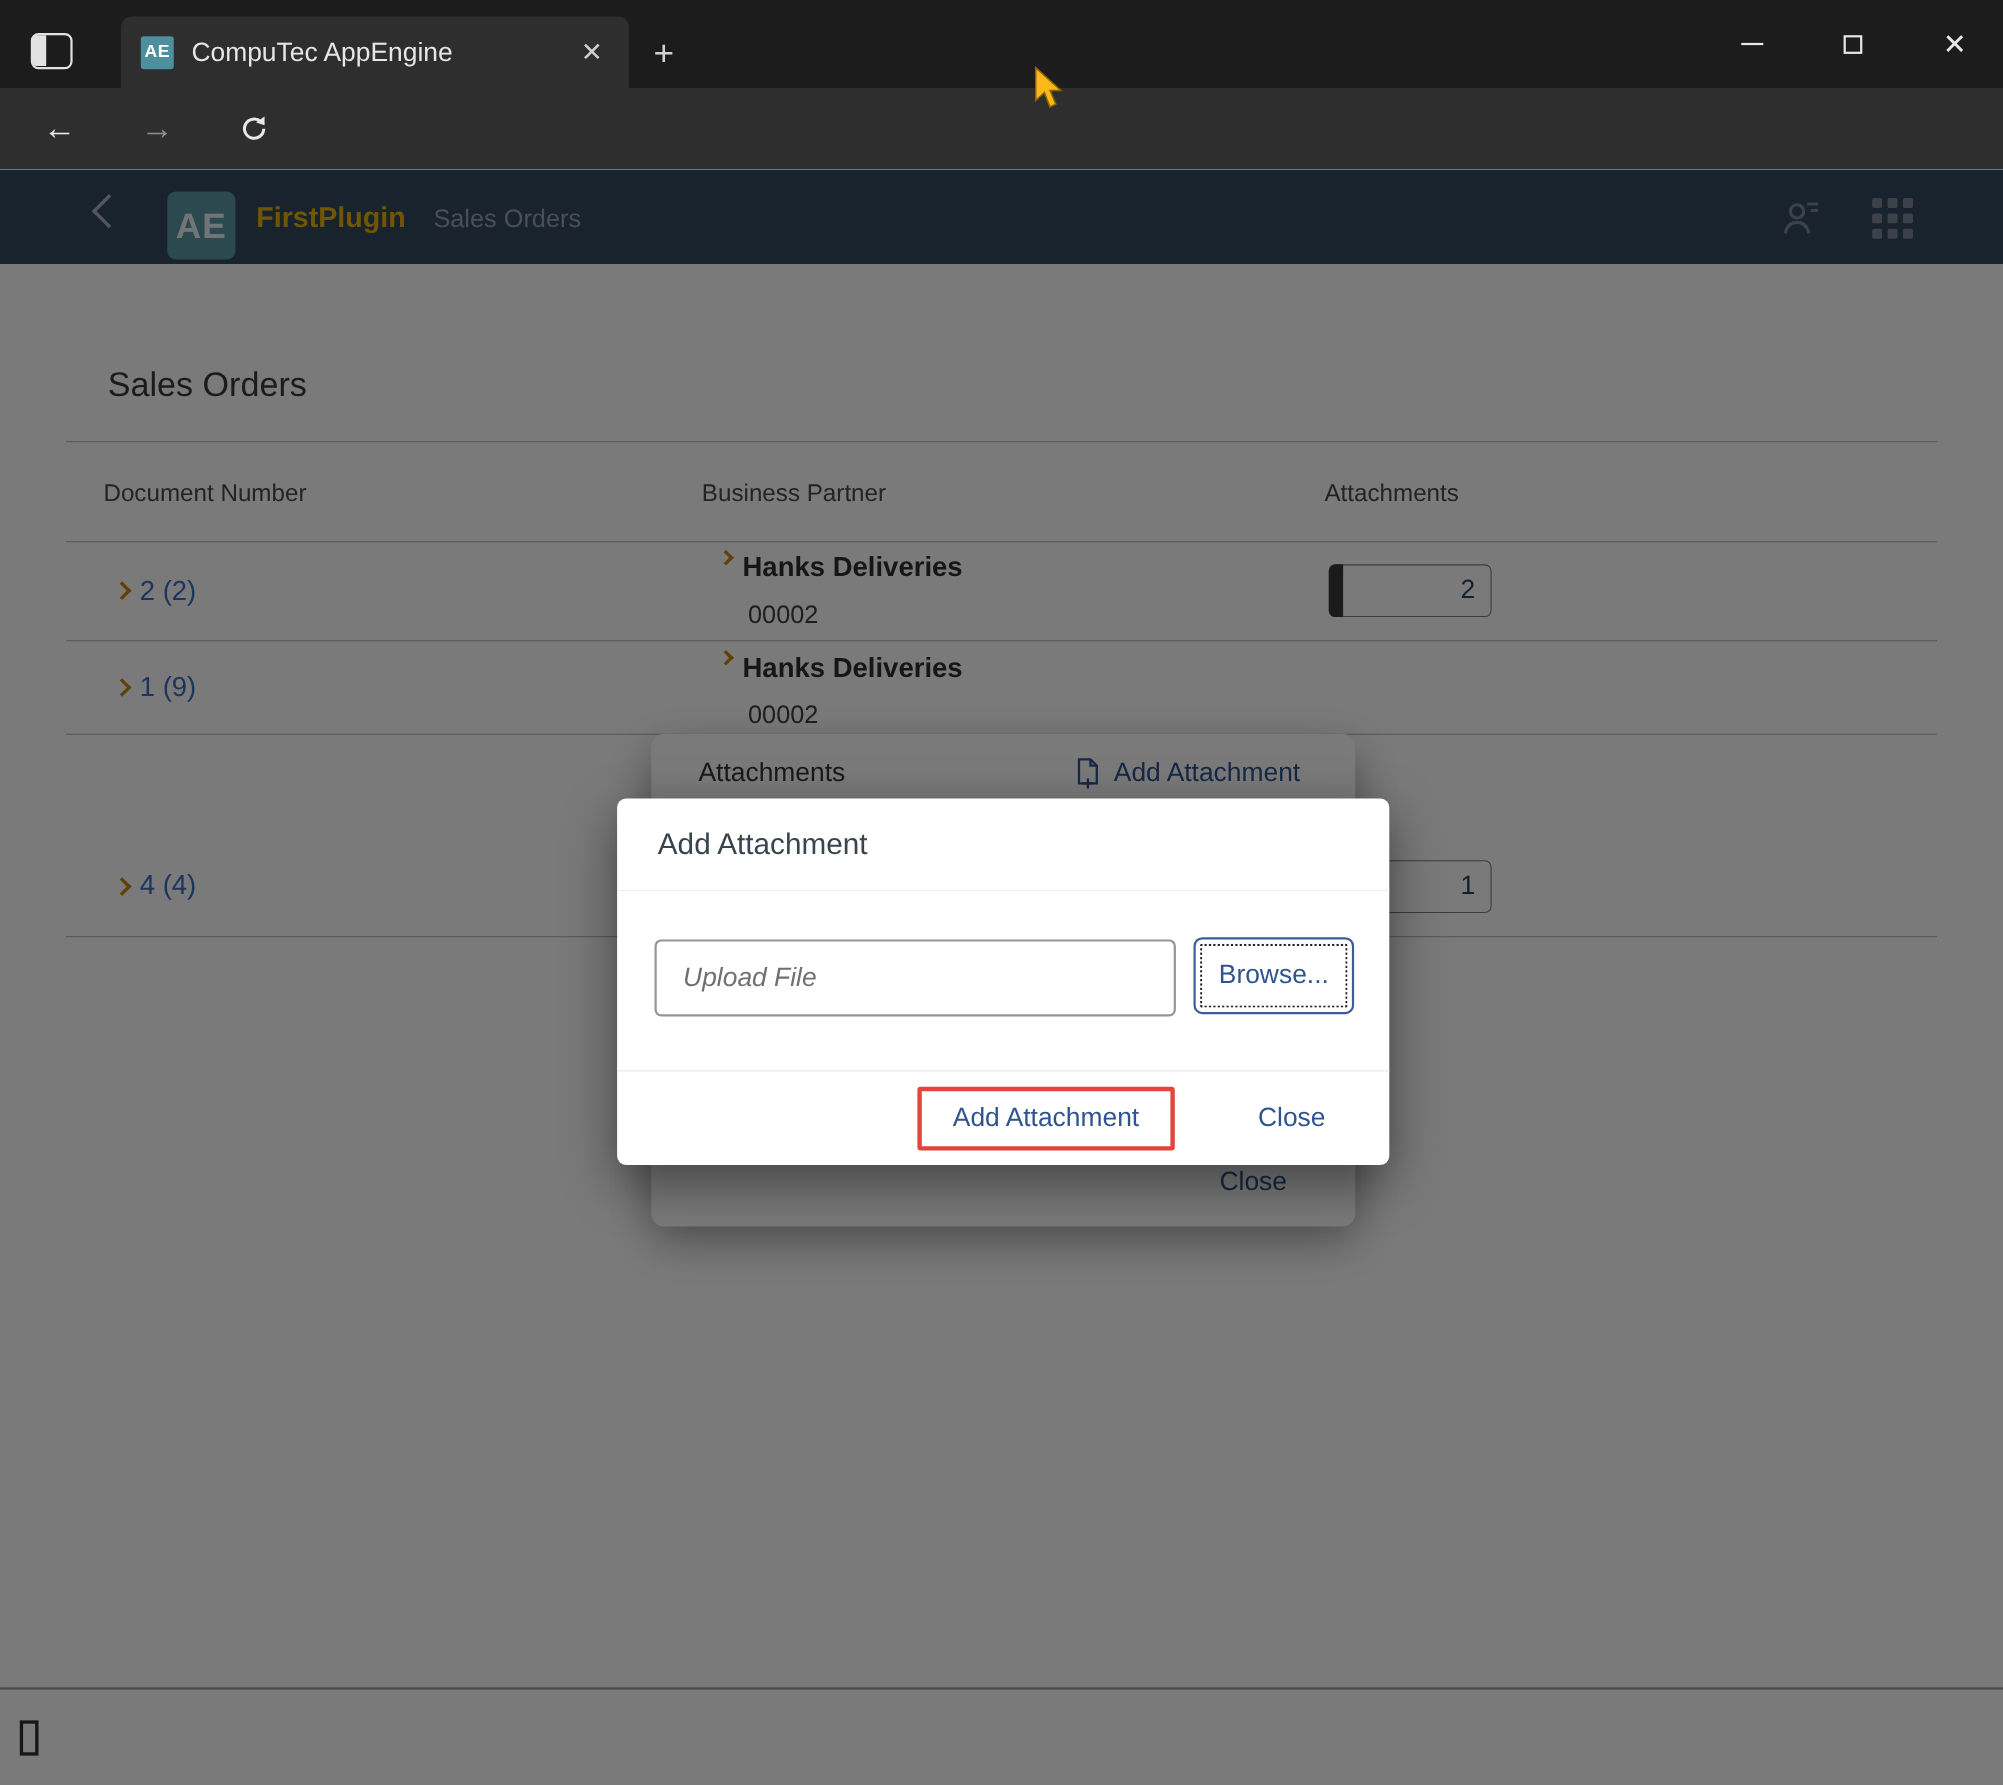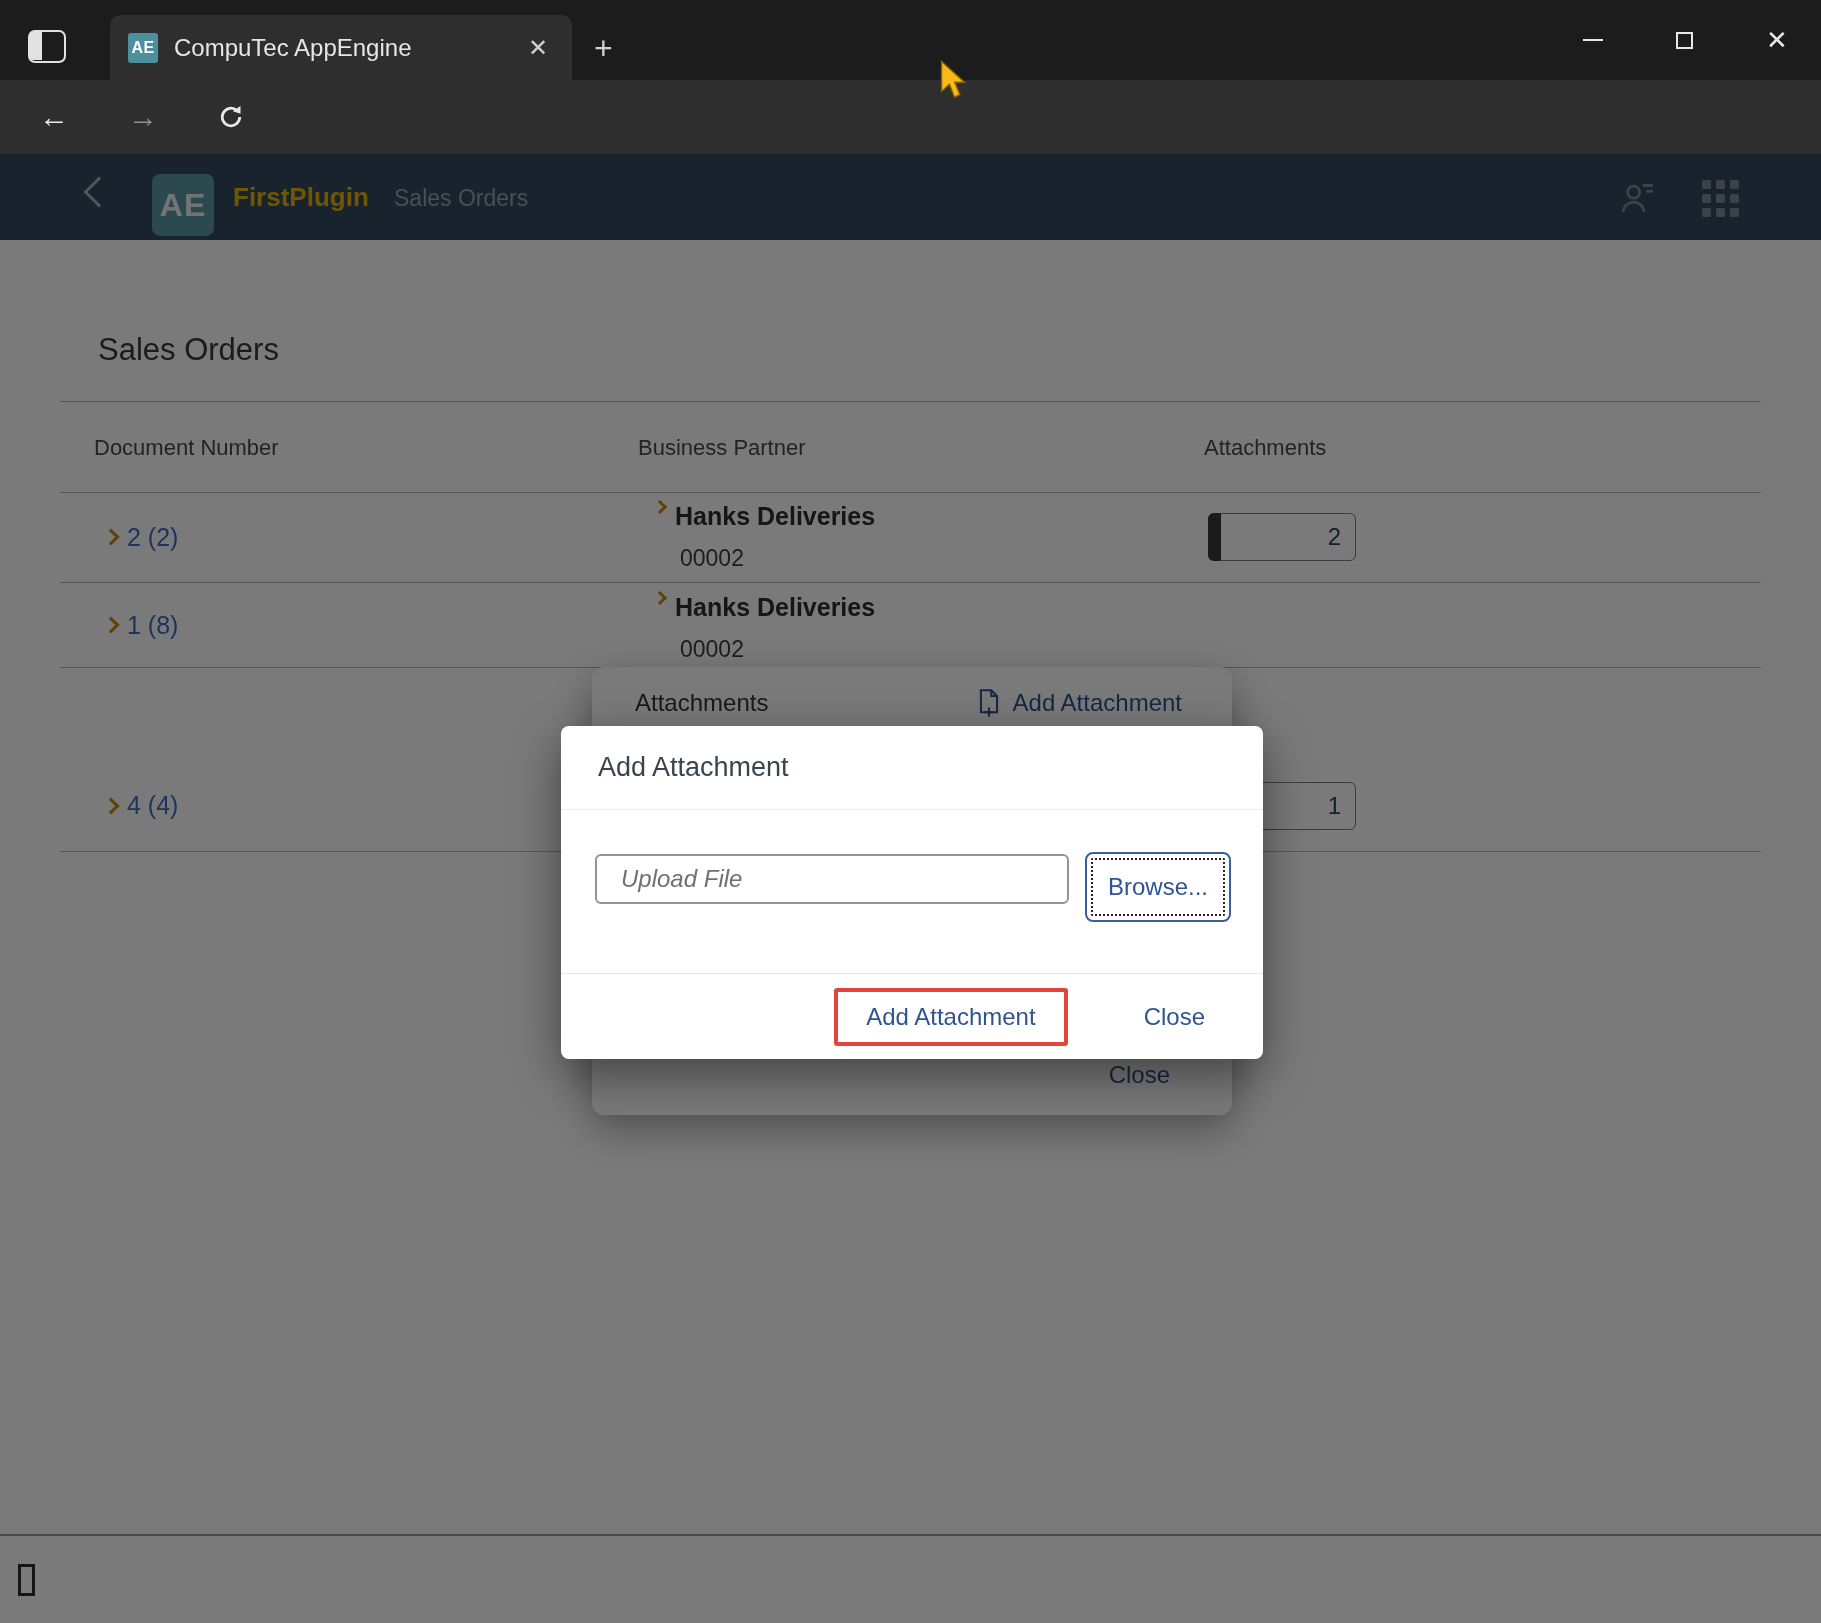--- a/index.html
+++ b/index.html
@@ -231,7 +231,7 @@
     <div class="row r2">
       <div class="doclink">
         <span class="chev"></span>
-        <span>1 (8)</span>
+        <span>1 (9)</span>
       </div>
       <div class="partner">
         <div class="pname">

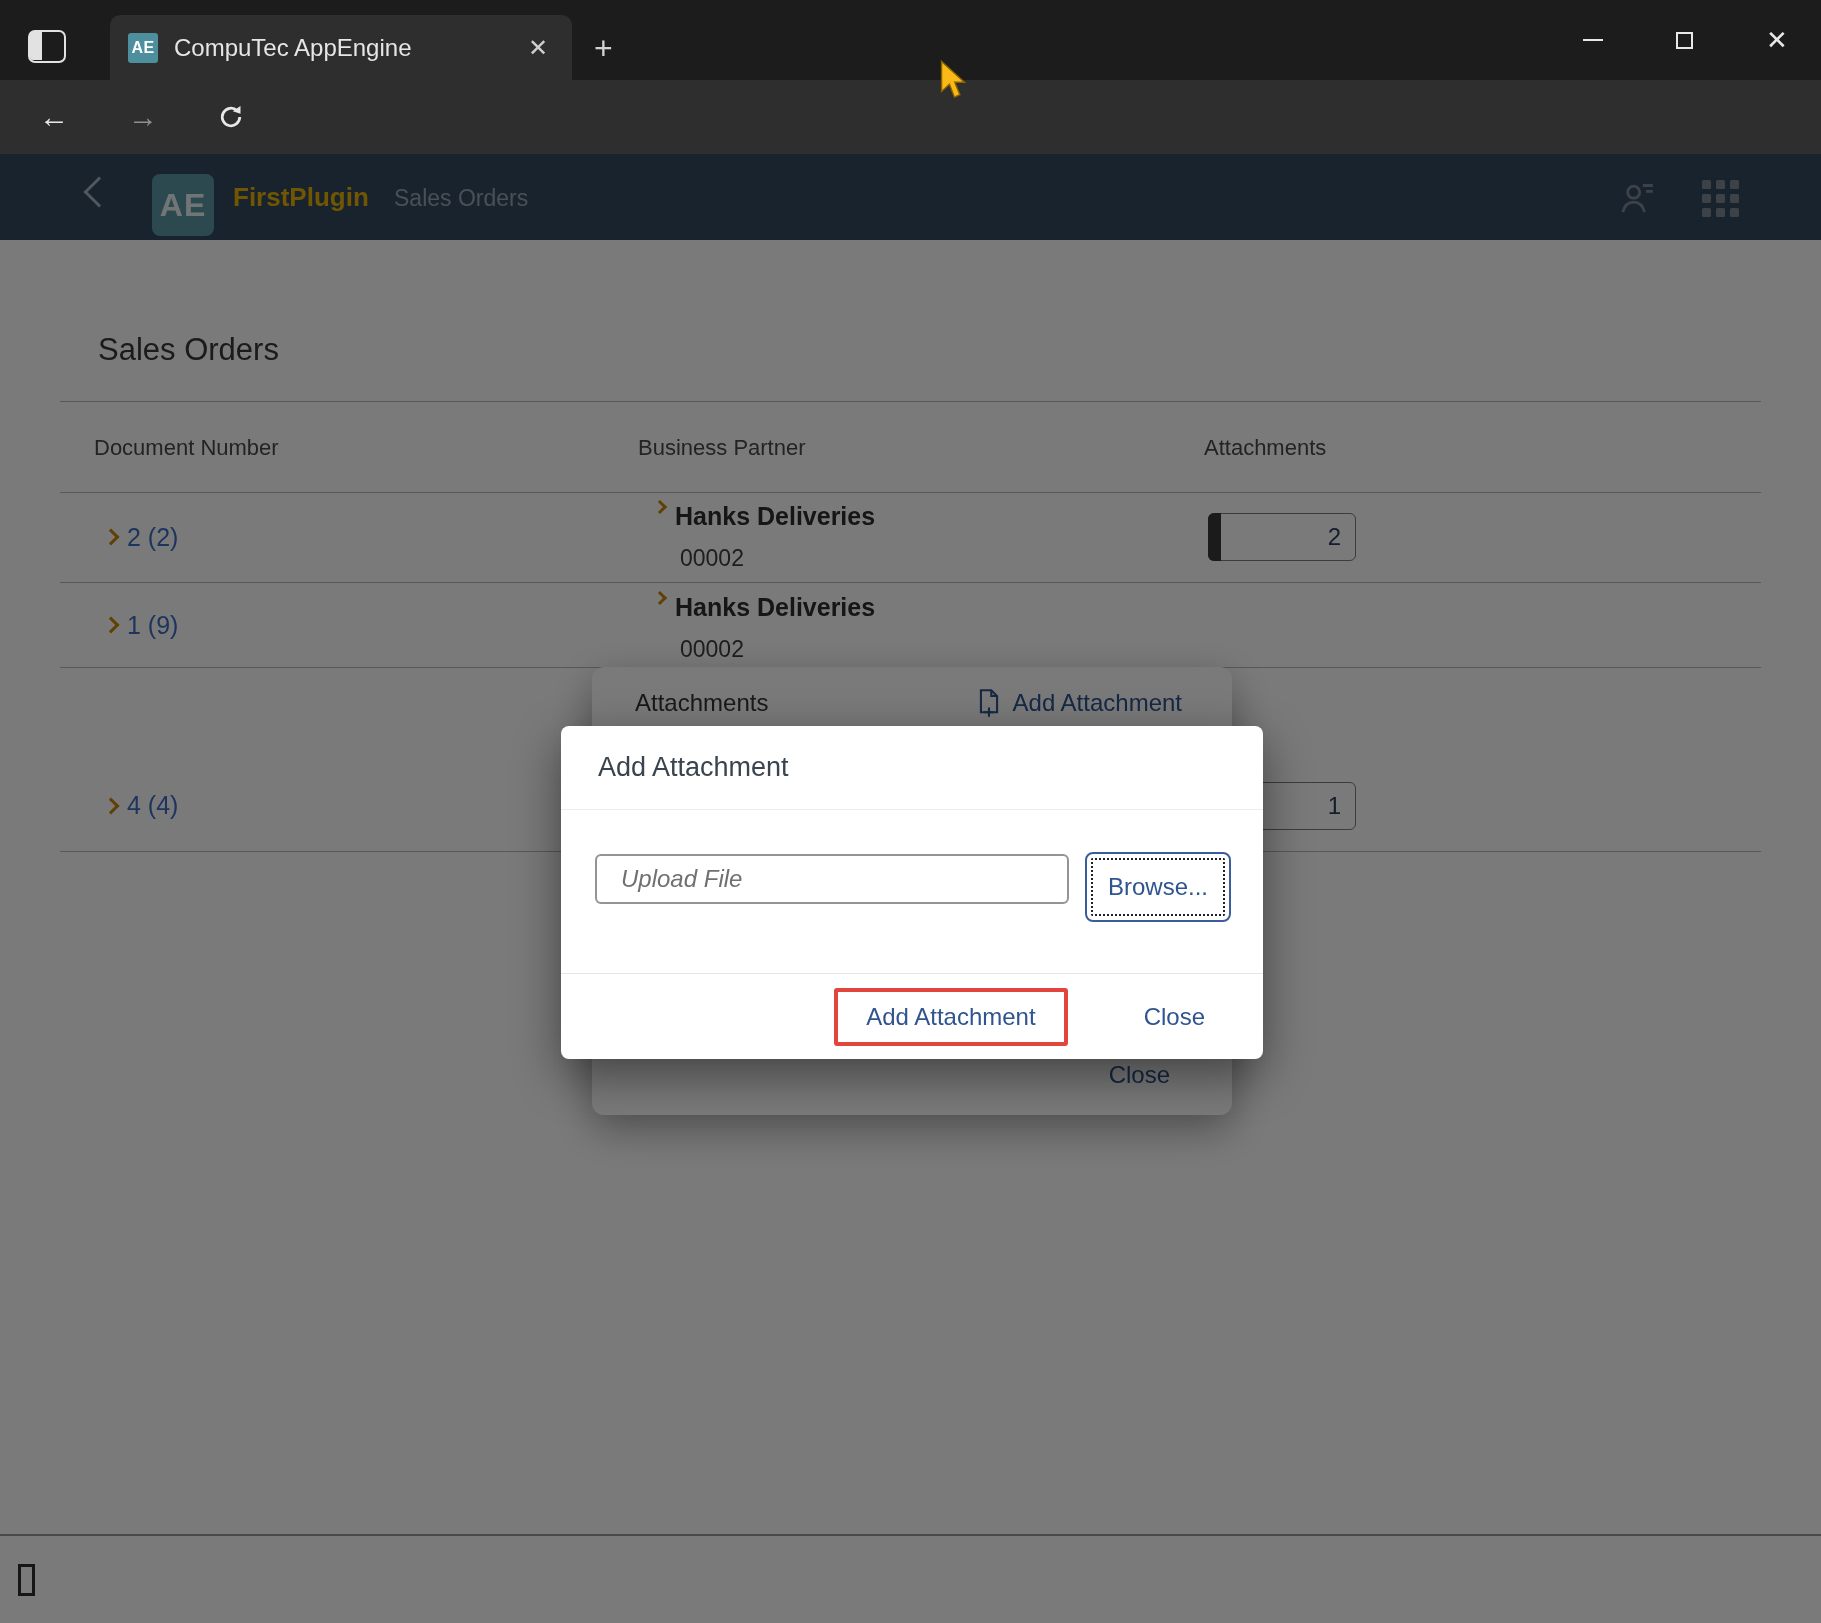--- a/index.html
+++ b/index.html
@@ -86,7 +86,7 @@
   #modal .mhead { height:84px; display:flex; align-items:center; padding-left:37px; border-bottom:1px solid #ececec; }
   #modal .mtitle { font-size:27px; color:#39444e; }
   #modal .mbody { position:relative; height:163px; }
-  #modal .upload { position:absolute; left:34px; top:44px; width:474px; height:50px; border:2px solid #949494; border-radius:6px; font-size:24px; padding:0 24px; color:#333; background:#fff; outline:none; }
+  #modal .upload { position:absolute; left:34px; top:44px; width:474px; height:70px; border:2px solid #949494; border-radius:6px; font-size:24px; padding:0 24px; color:#333; background:#fff; outline:none; }
   #modal .upload::placeholder { font-style:italic; color:#707070; }
   #modal .browse { position:absolute; left:524px; top:42px; width:146px; height:70px; background:#fff; border:2px solid #3a5e9a; border-radius:8px; outline:2px dotted #222; outline-offset:-8px; color:#2f548f; font-size:24px; display:flex; align-items:center; justify-content:center; }
   #modal .mfoot { height:86px; border-top:1px solid #e6e6e6; display:flex; align-items:center; justify-content:flex-end; padding-right:58px; gap:76px; }

